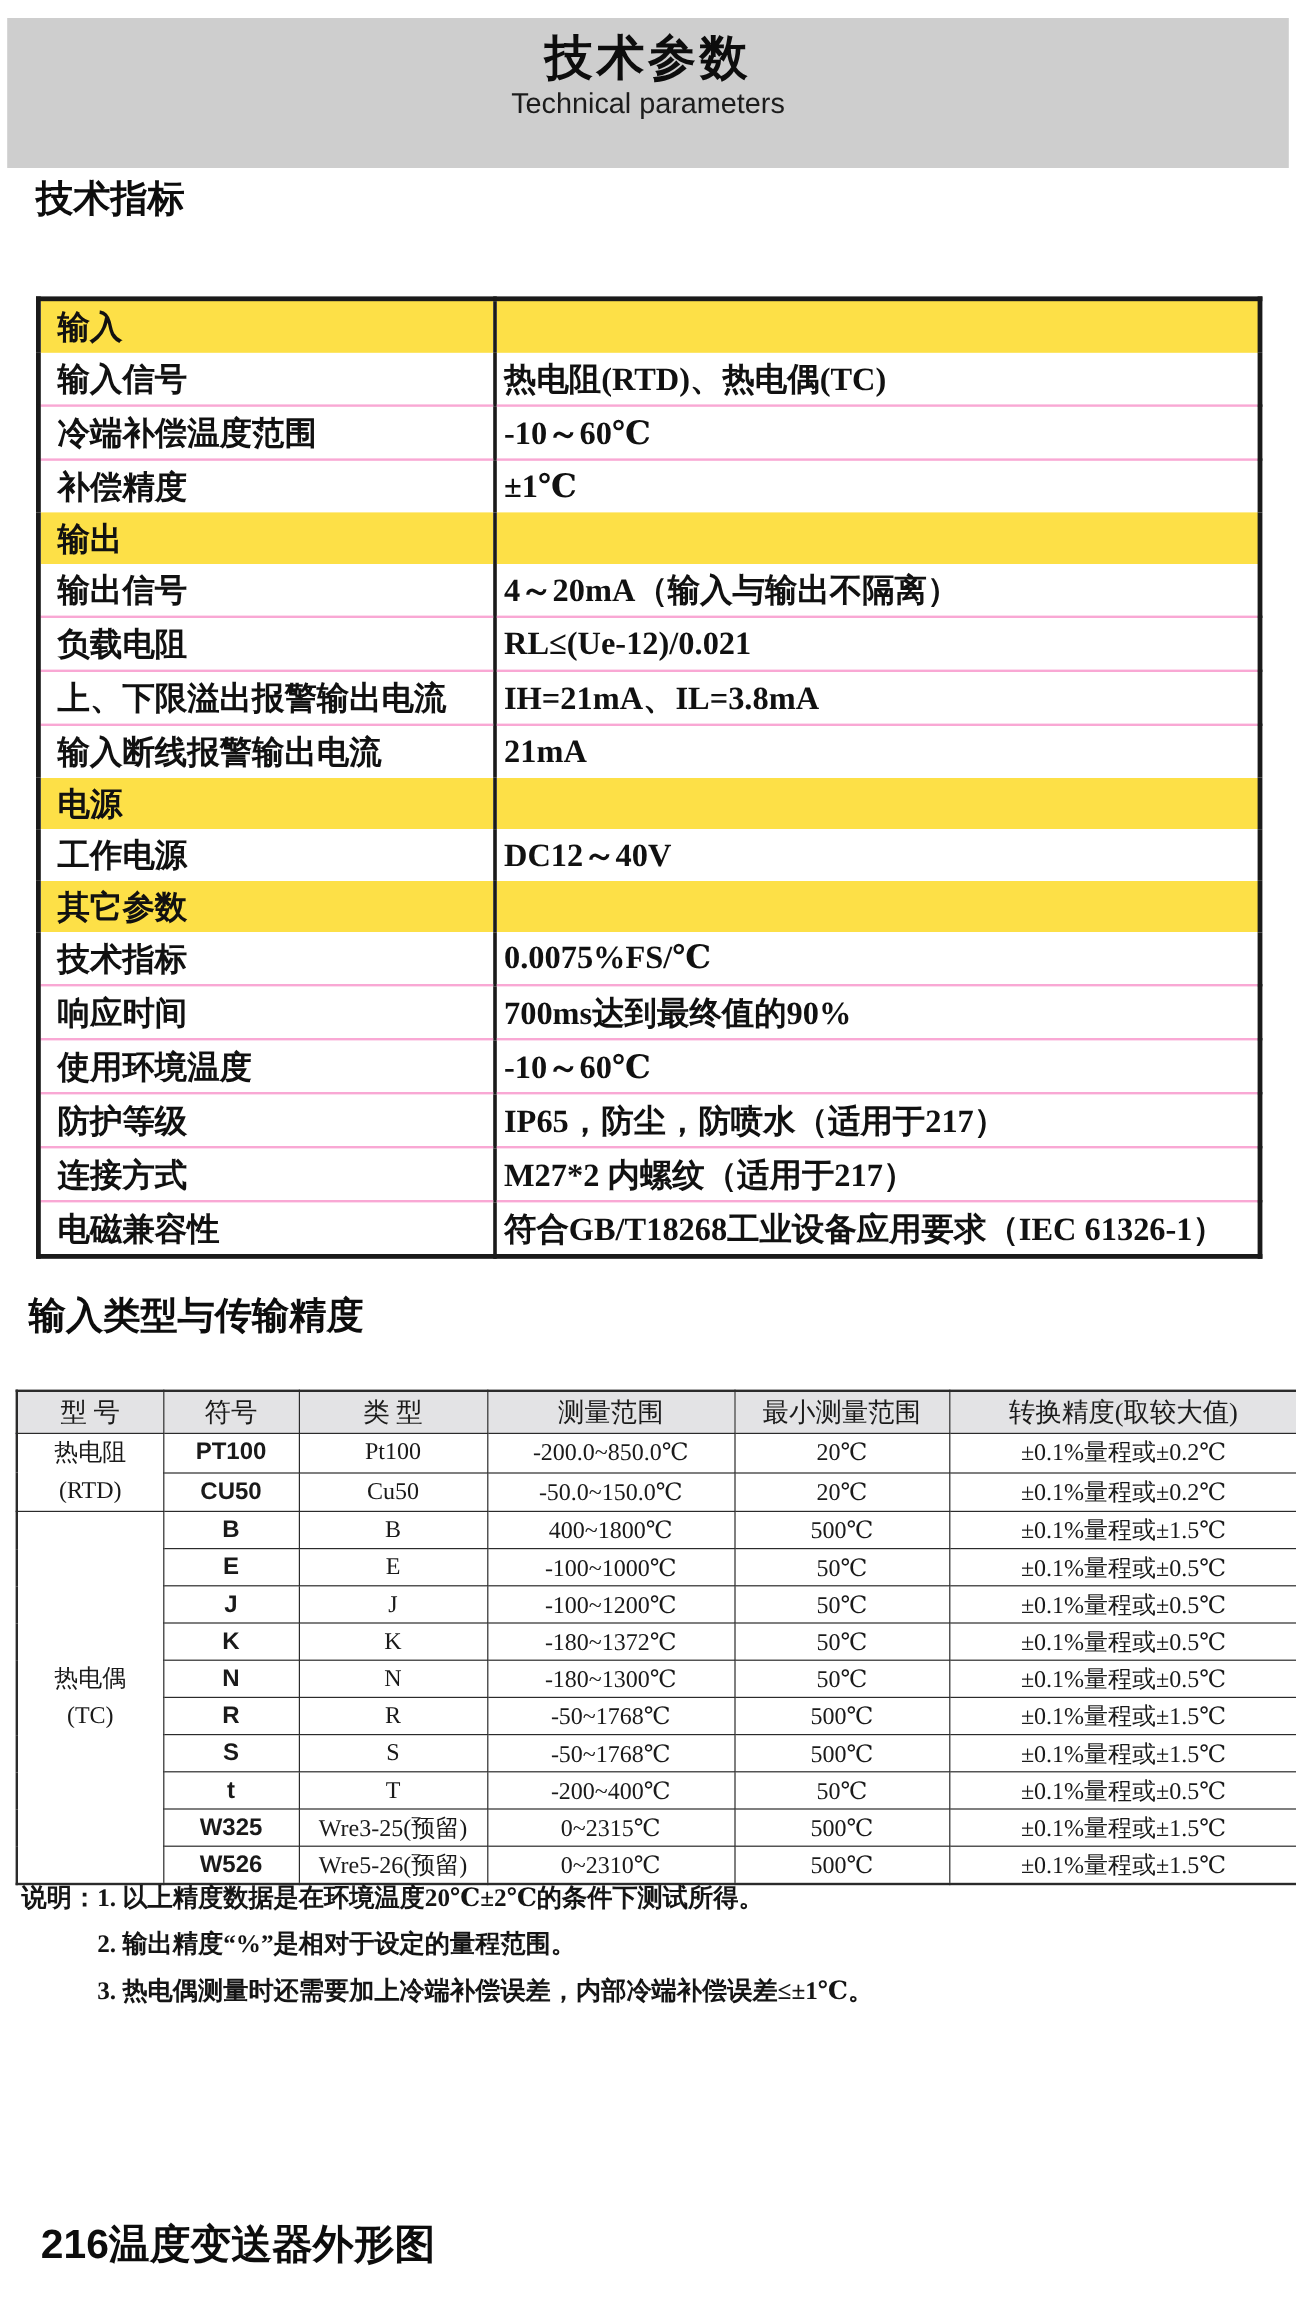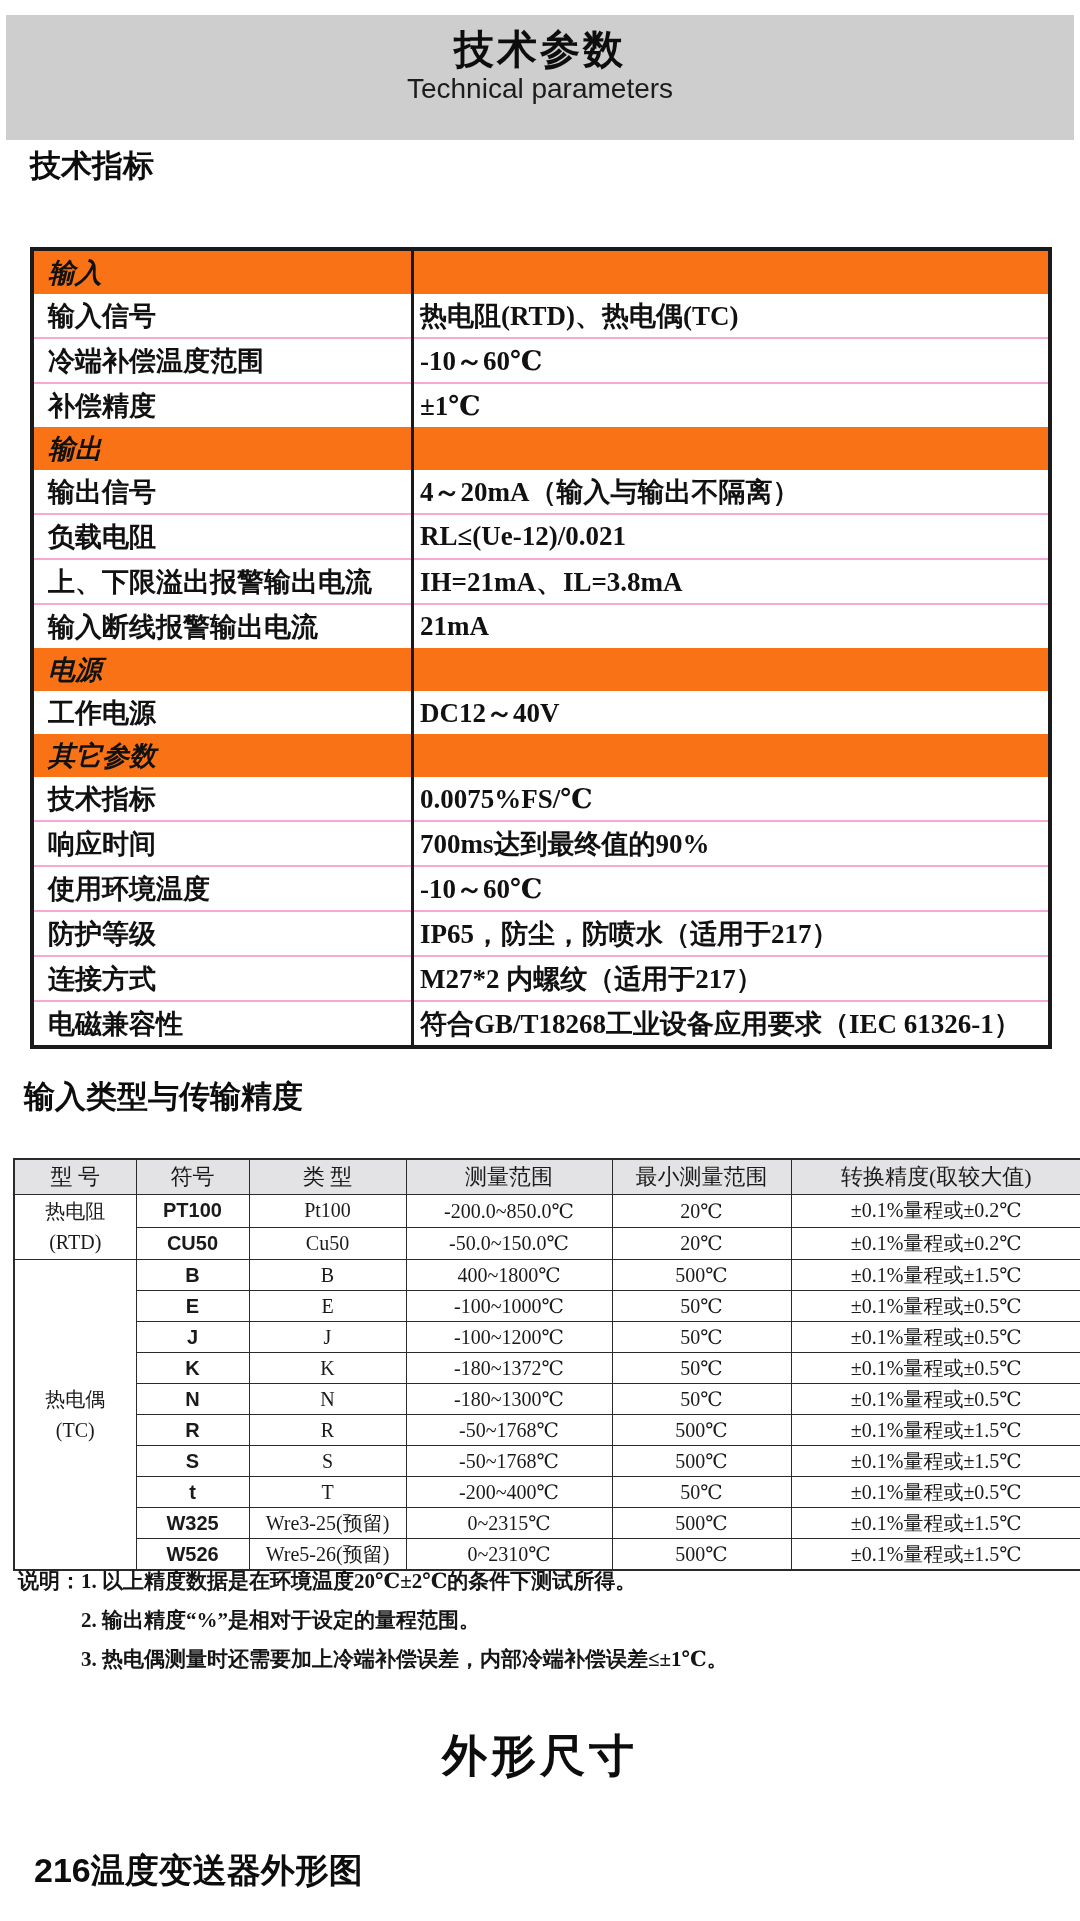--- a/index.html
+++ b/index.html
@@ -9,7 +9,7 @@
   
   .banner{position:absolute;left:6px;top:15px;width:1068px;height:125px;background:#cecece;text-align:center;}
   .banner-title{padding-top:12px;font-size:40px;font-weight:bold;letter-spacing:3px;color:#0d0d0d;line-height:1.1;}
-  .banner-subtitle{font-size:28px;color:#1c1c1c;margin-top:2px;}
+  .banner-subtitle{font-size:24px;color:#1c1c1c;margin-top:2px;}
 
   
   .h-tech{position:absolute;left:30px;top:145px;font-size:31px;font-weight:bold;color:#0d0d0d;}

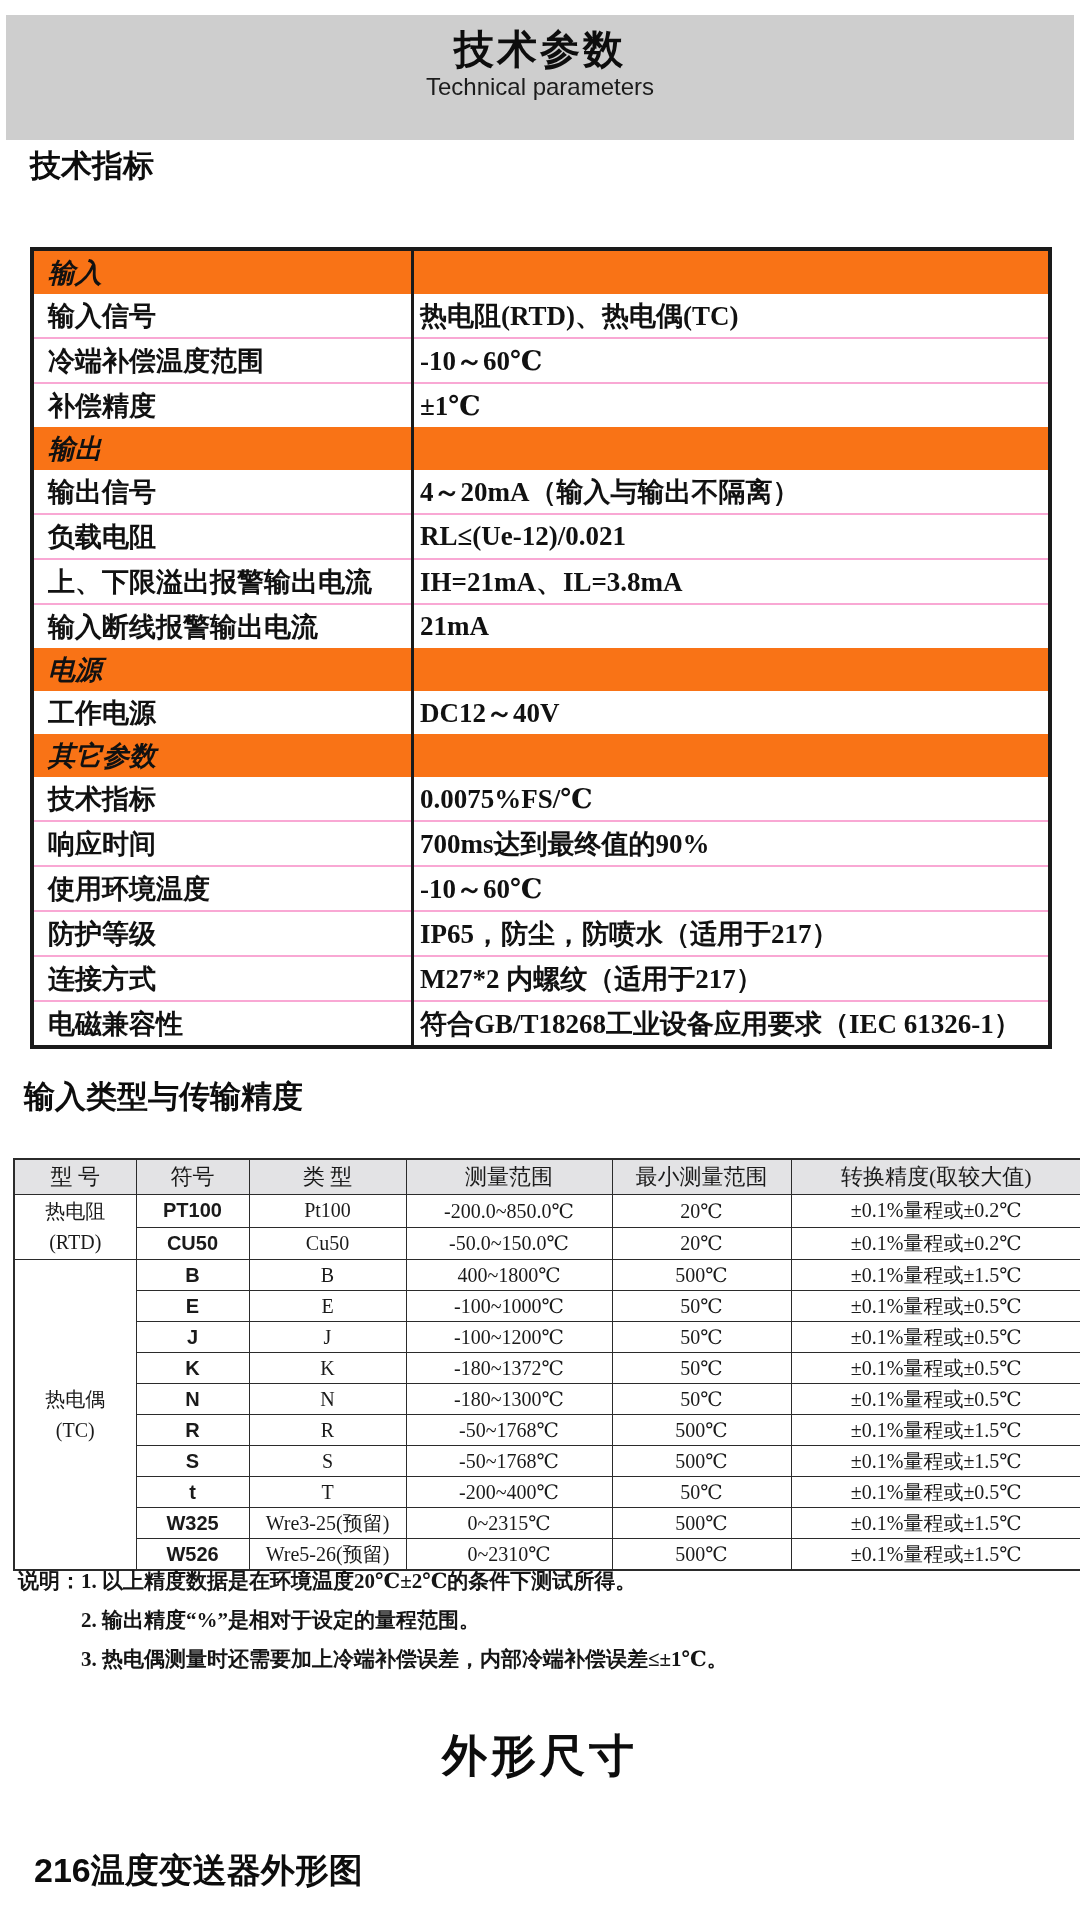--- a/index.html
+++ b/index.html
@@ -29,7 +29,7 @@
   #spec-table td.val{padding-left:6px;}
   #spec-table tr.dat td{border-top:2px solid #f9a8d4;}
   #spec-table tr.ns td{border-top:none;}
-  #spec-table tr.sec td{background:#f97316;border-top:none;font-style:italic;}
+  #spec-table tr.sec td{background:#fde047;border-top:none;}
 
   
   #acc-table{position:absolute;left:13px;top:1158px;width:1068px;

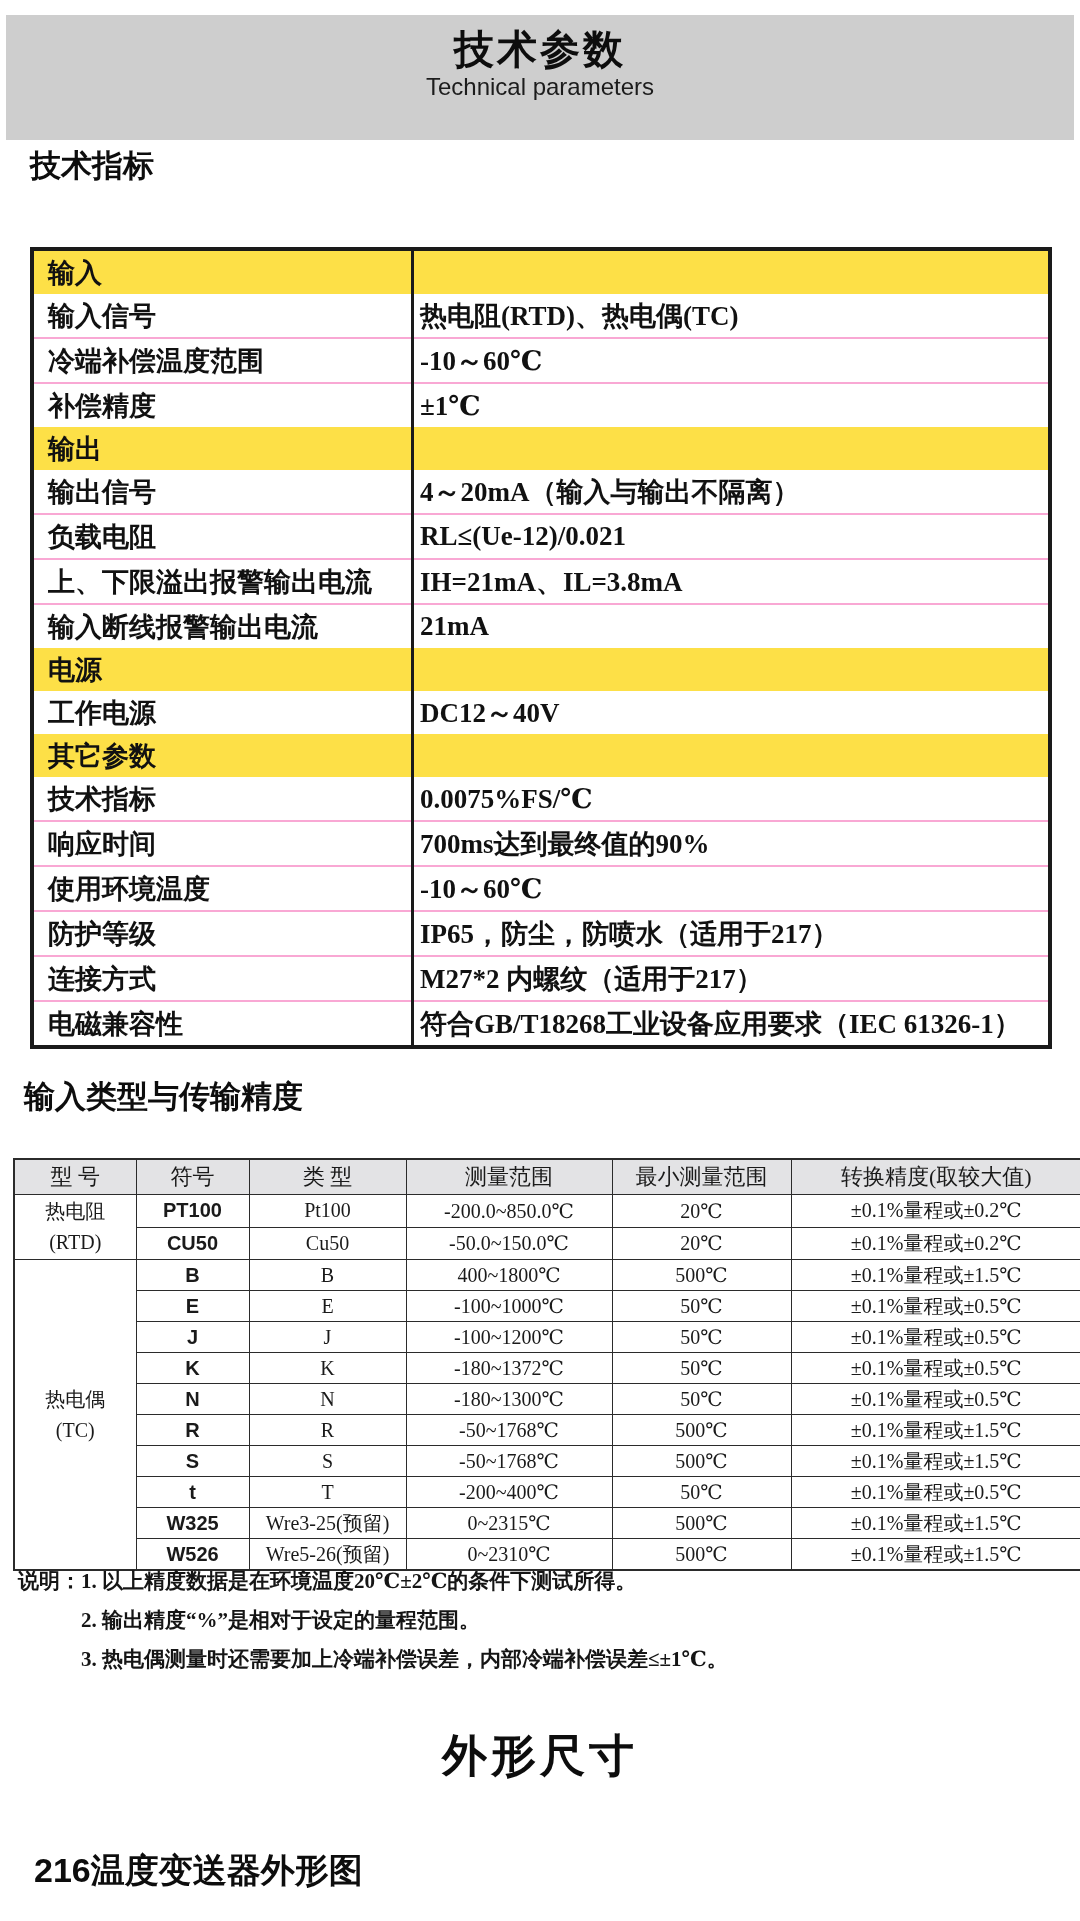--- a/index.html
+++ b/index.html
@@ -265,7 +265,6 @@
     </div>
   </div>
 
-  <div class="h-dimensions">外形尺寸</div>
   <div class="h-216">216温度变送器外形图</div>
 
 </div>

